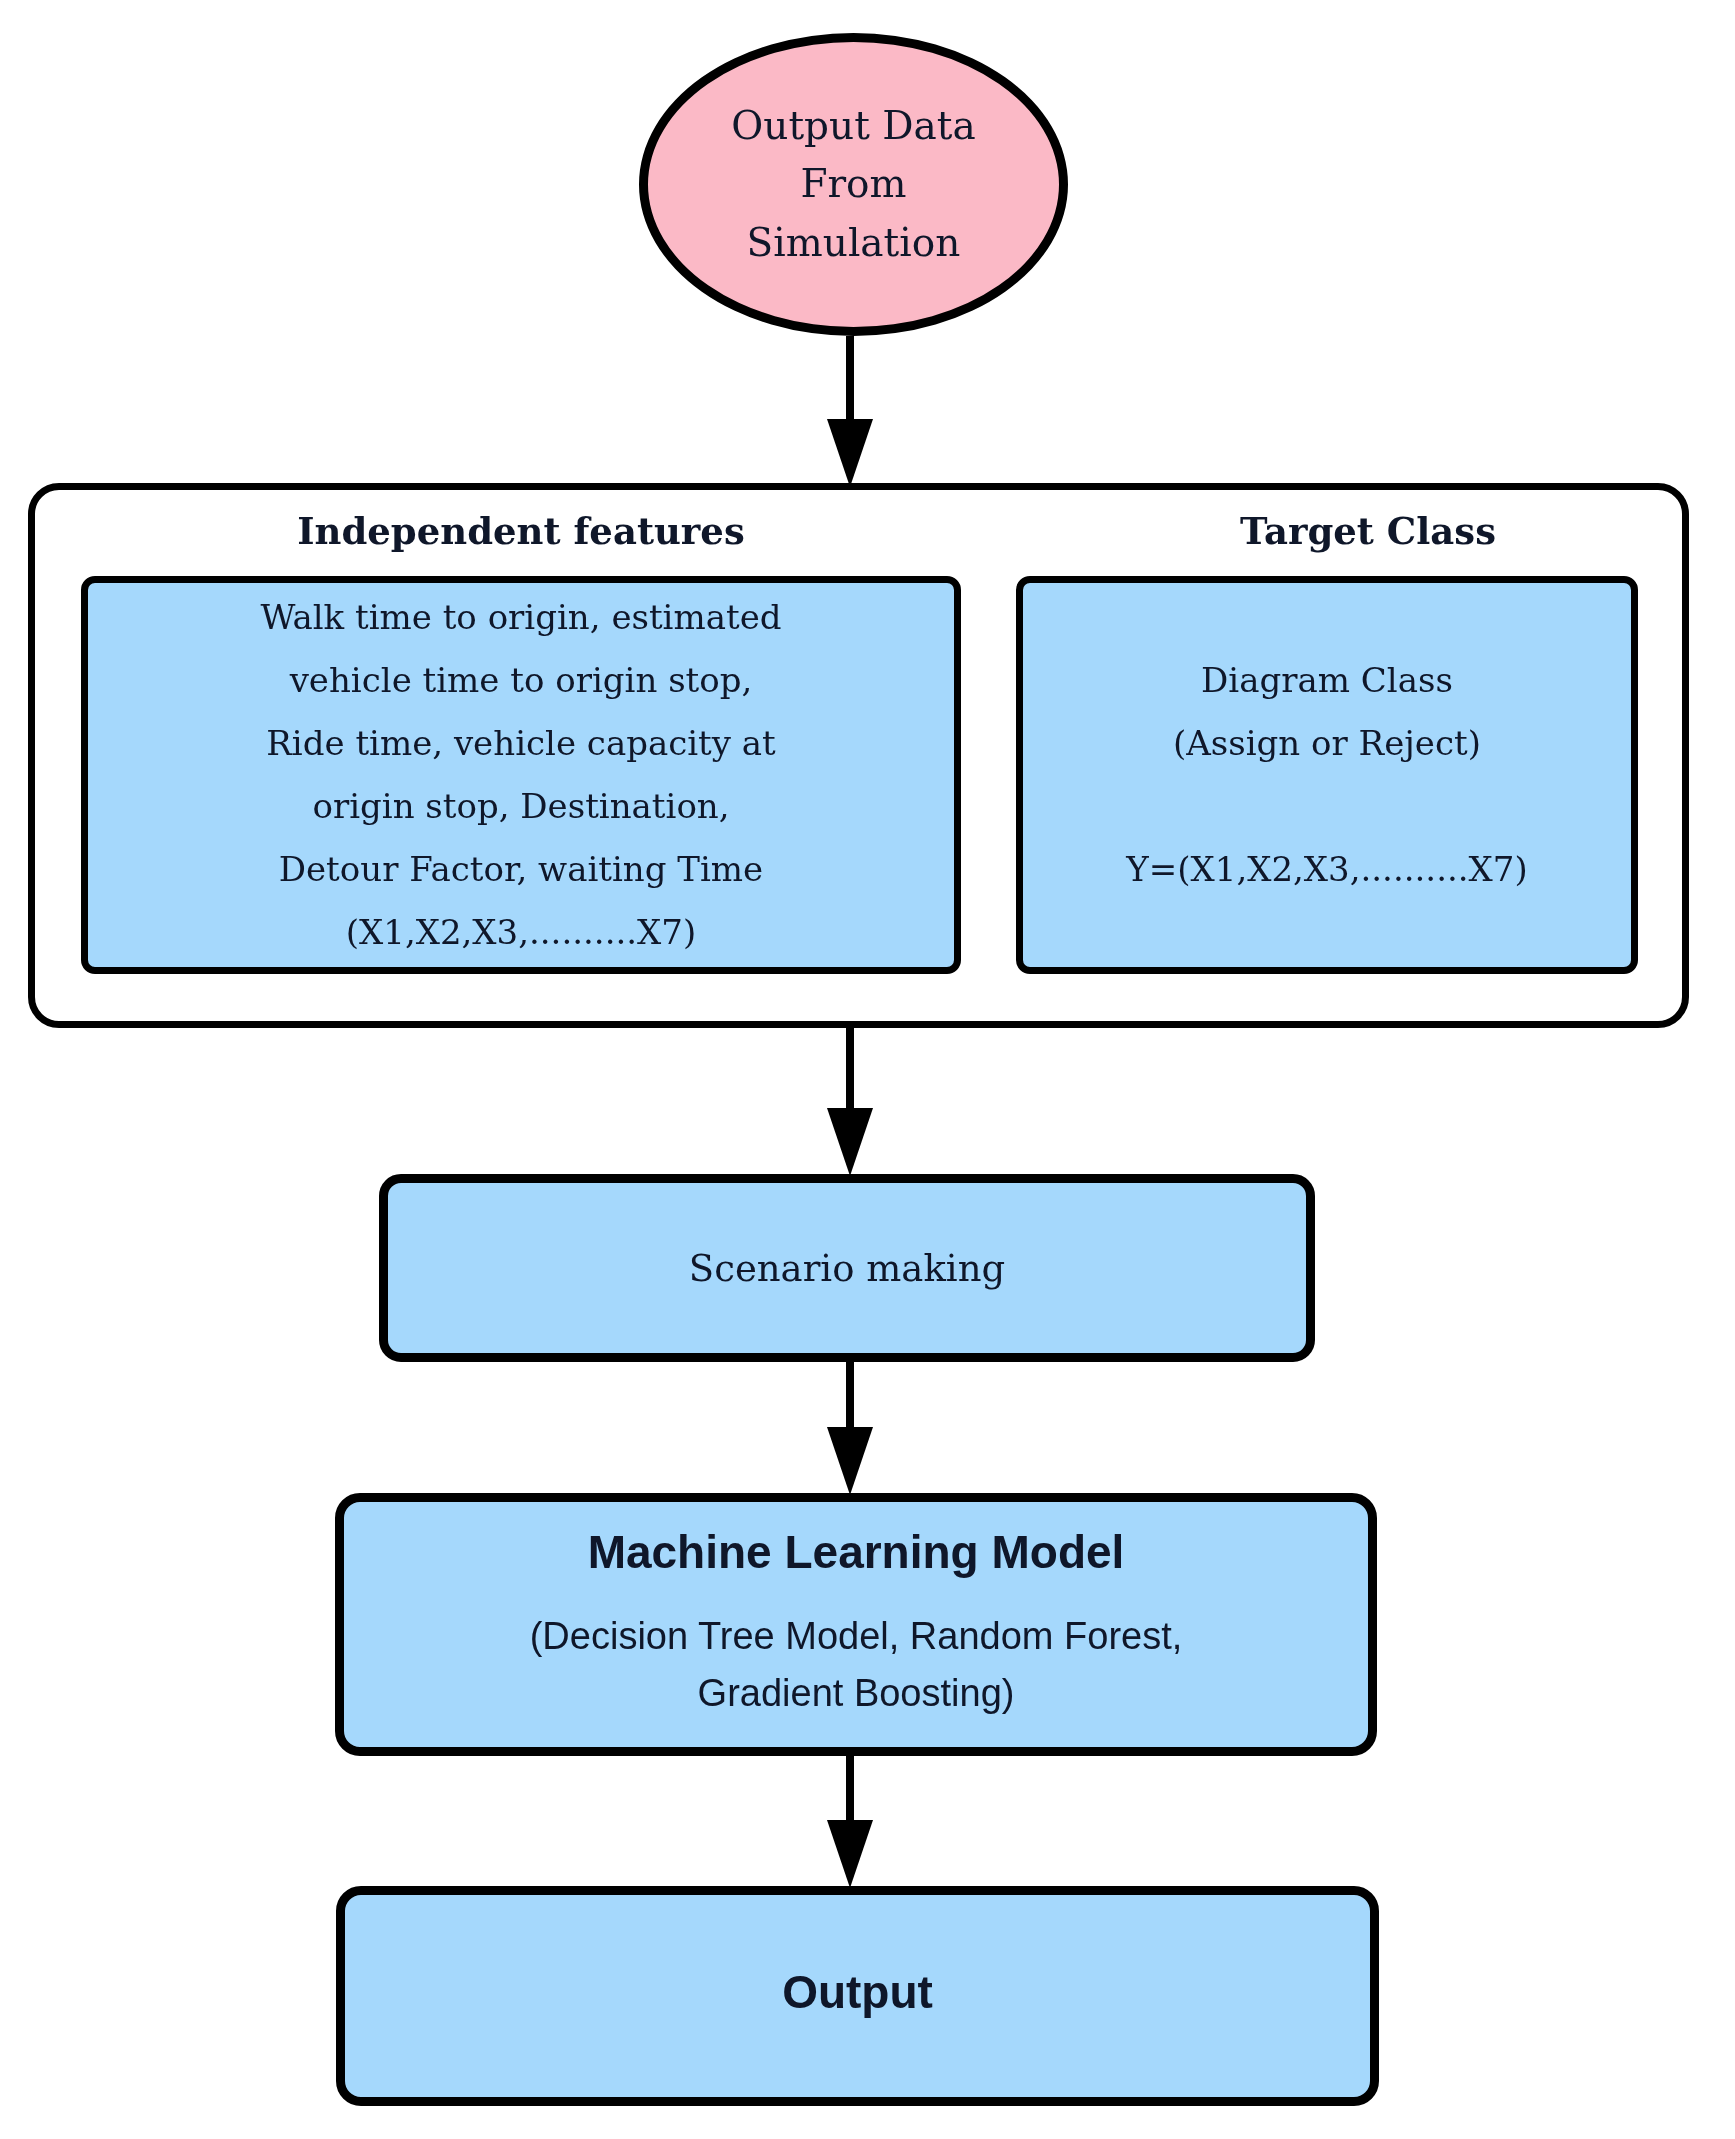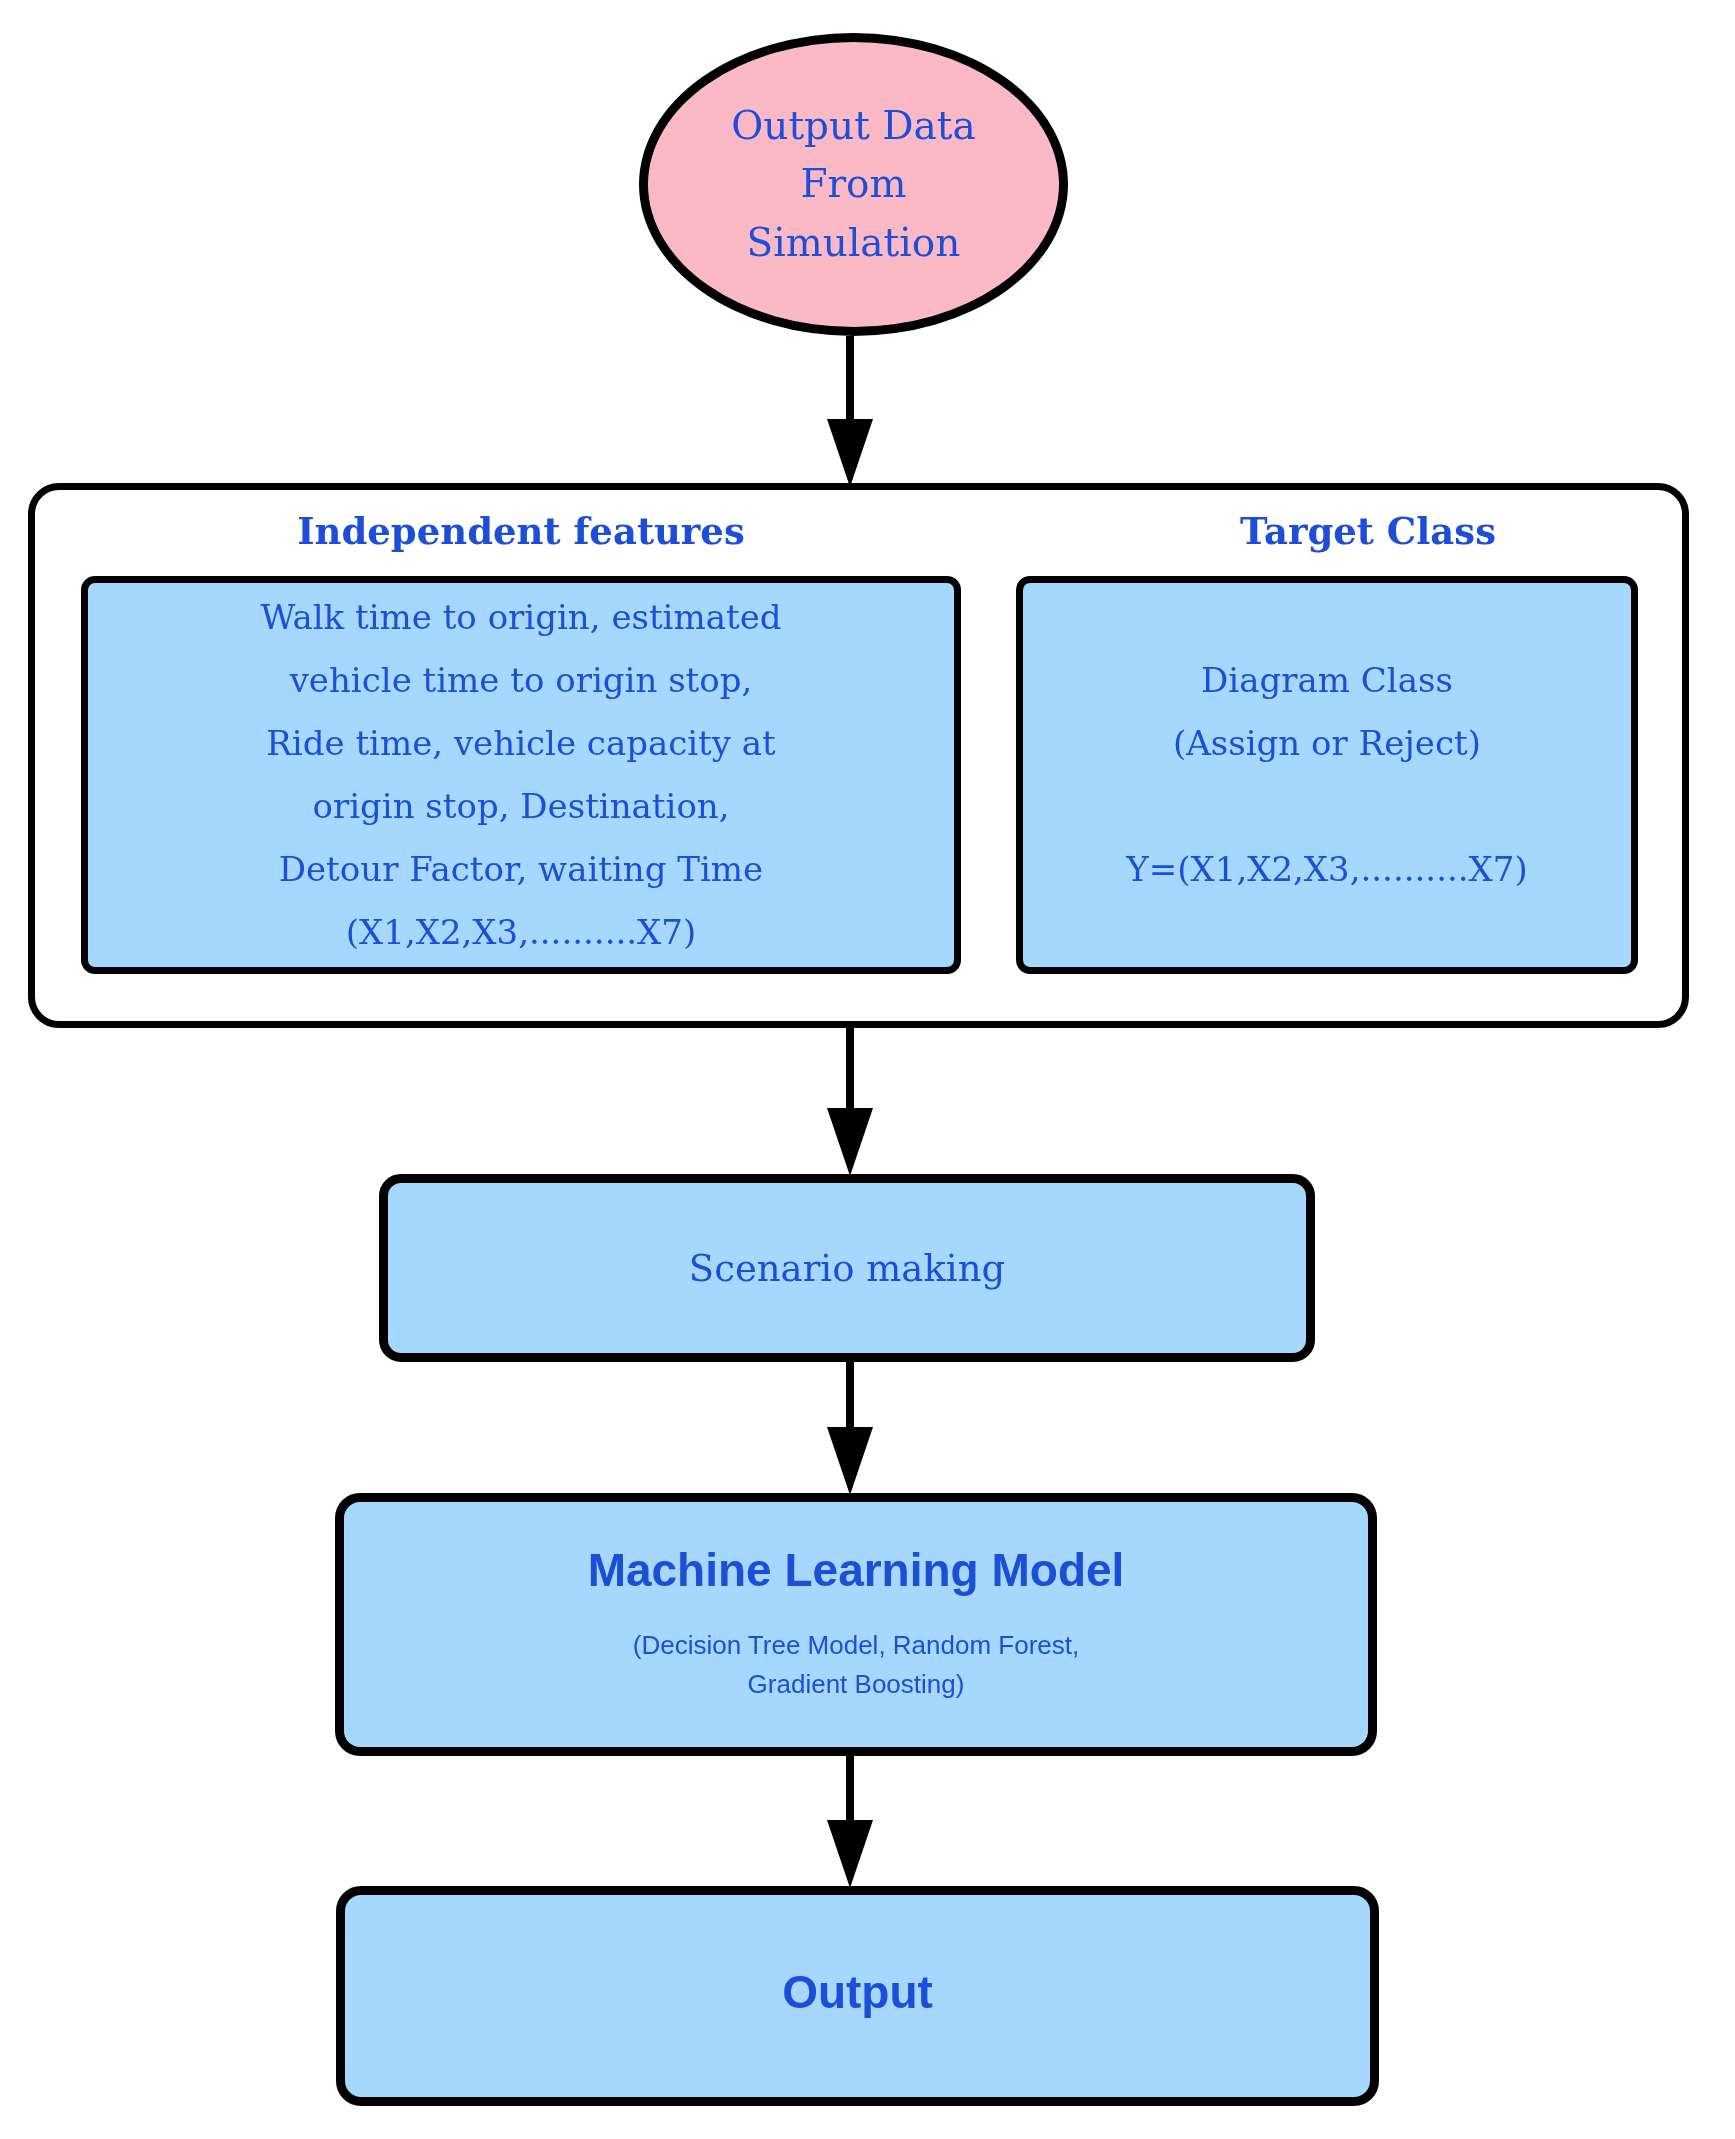--- a/index.html
+++ b/index.html
@@ -8,7 +8,7 @@
     width:1736px; height:2140px;
     background:#ffffff;
     font-family:"DejaVu Serif", serif;
-    color:#1d4ed8;
+    color:#0f172a;
   }
   .node {
     position:absolute;

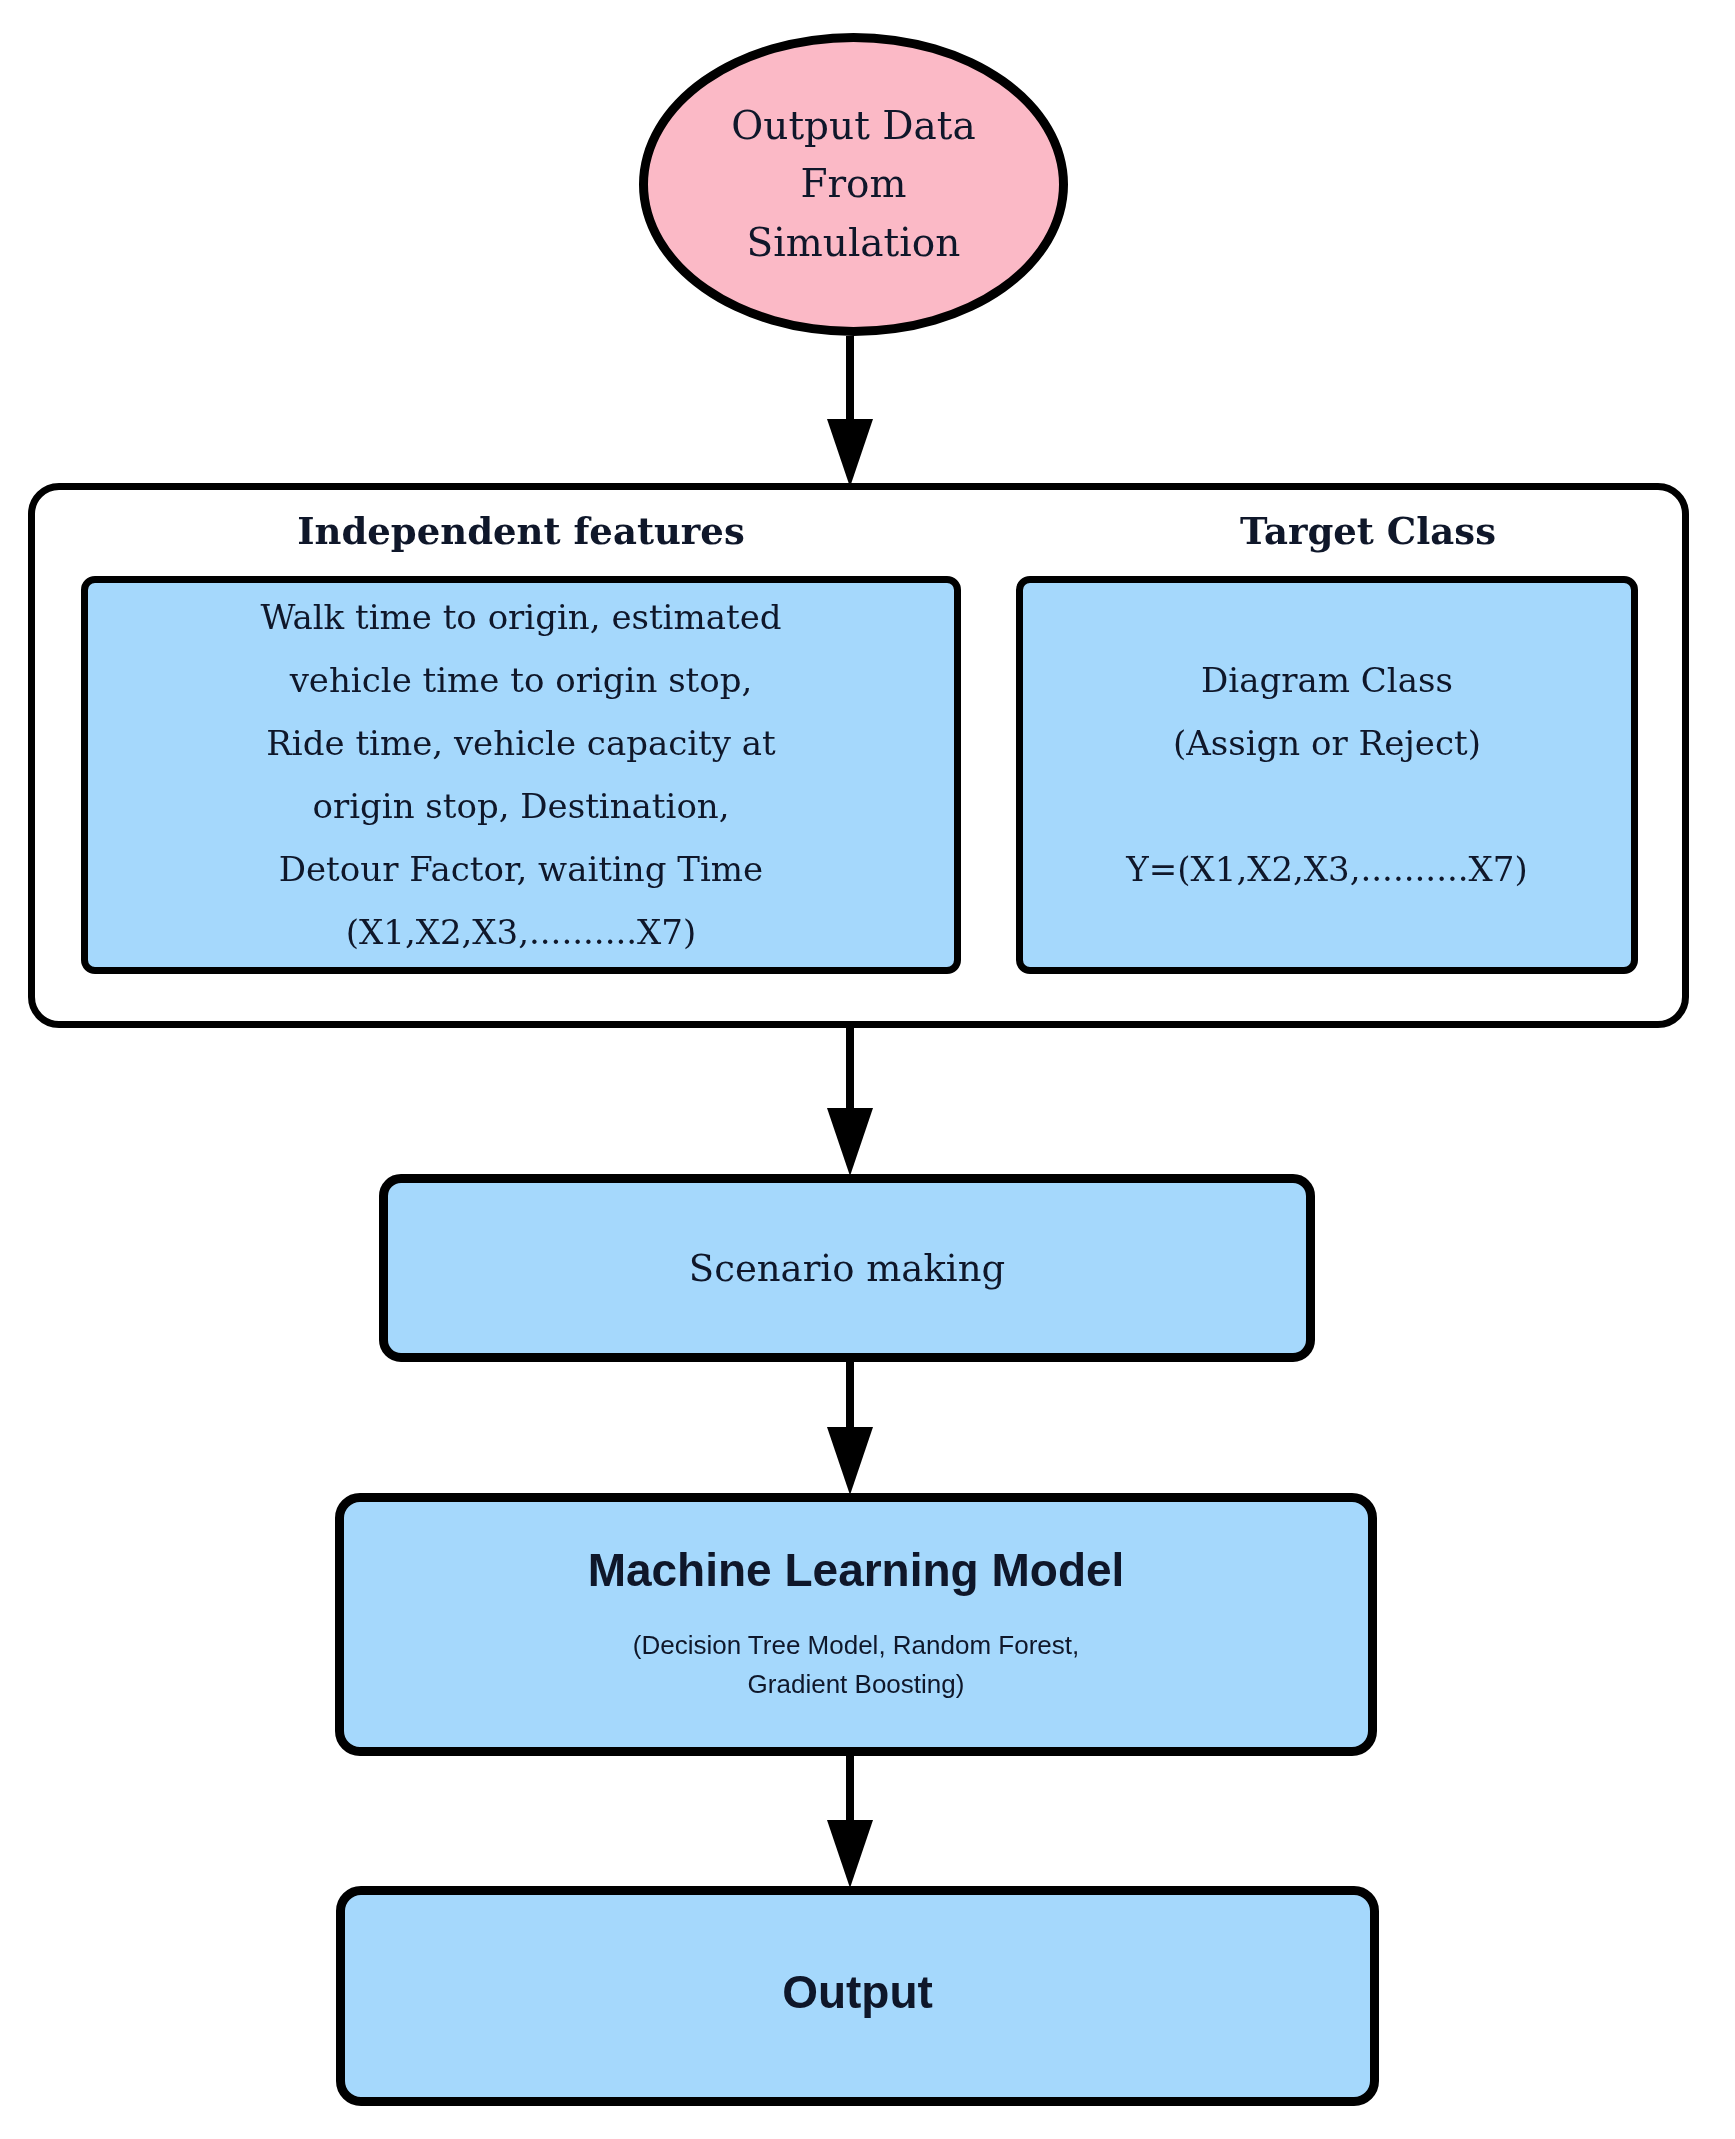--- a/index.html
+++ b/index.html
@@ -71,7 +71,7 @@
   .box-title { font-weight:bold; font-size:46px; line-height:1.1; }
   .ml .box-title { margin-bottom:31px; }
   .out .box-title { margin-bottom:7.4px; }
-  .box-sub { font-size:26px; line-height:1.5; white-space:pre-line; }
+  .box-sub { font-size:38px; line-height:1.5; white-space:pre-line; }
   
   .arrow {
     position:absolute; left:827px; width:46px;

